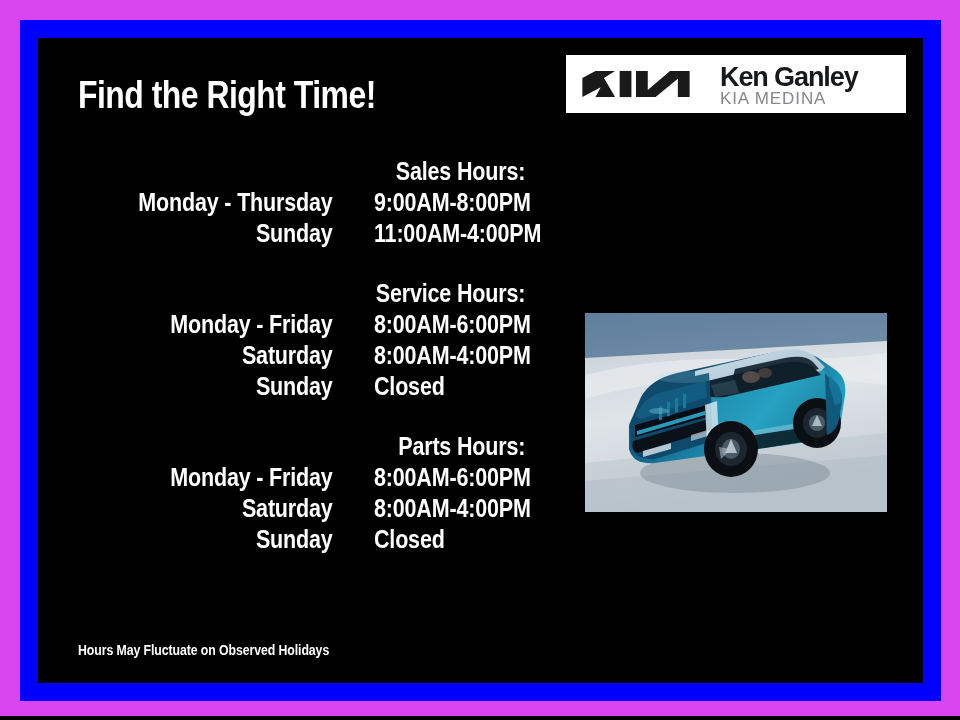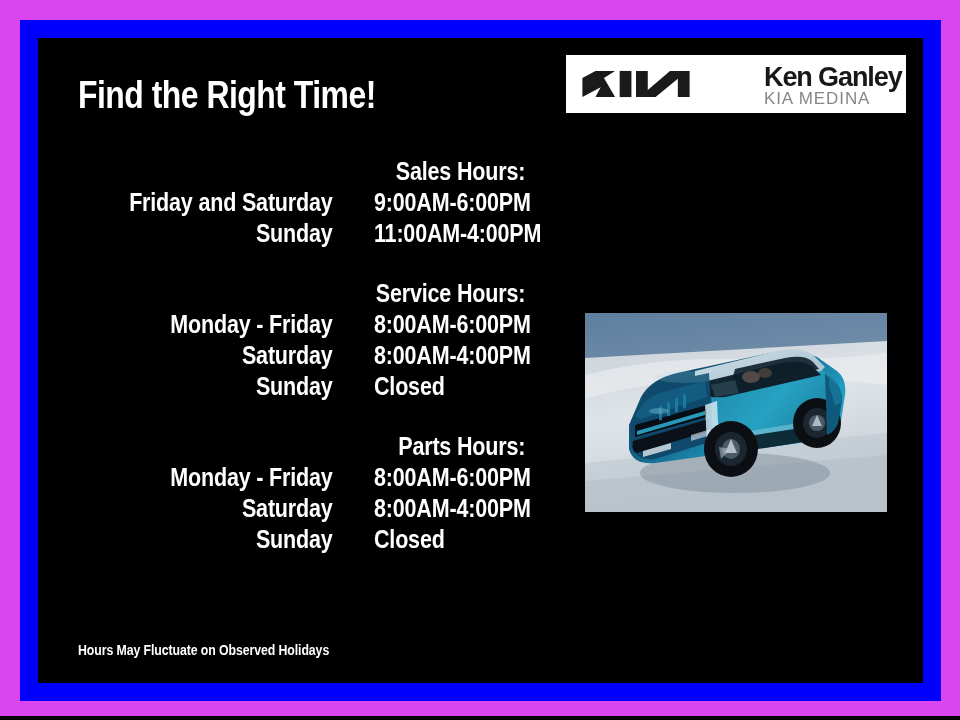--- a/index.html
+++ b/index.html
@@ -119,7 +119,6 @@
     align-items: center;
     padding: 0 14px;
     box-sizing: border-box;
-    gap: 44px;
   }
   #kia-mark {
     flex: 0 0 auto;

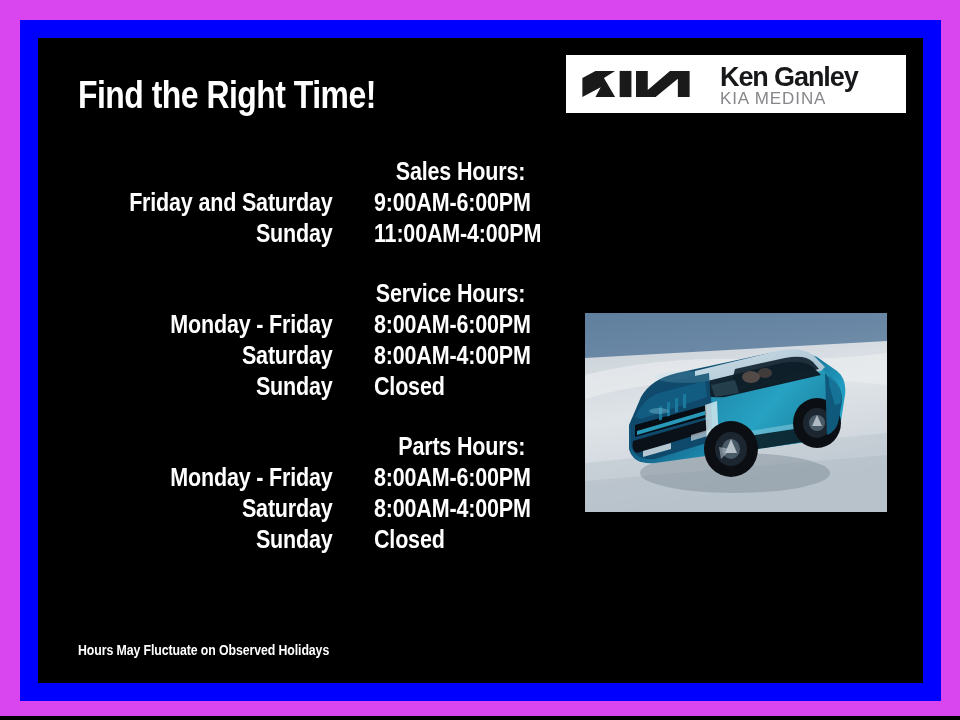--- a/index.html
+++ b/index.html
@@ -176,6 +176,10 @@
     <div id="hours-area">
         <div class="hours-block">
           <div class="block-heading">Sales Hours:</div>
+          <div class="hours-row">
+            <div class="row-day">Monday - Thursday</div>
+            <div class="row-time">9:00AM-8:00PM</div>
+          </div>
           <div class="hours-row">
             <div class="row-day">Friday and Saturday</div>
             <div class="row-time">9:00AM-6:00PM</div>

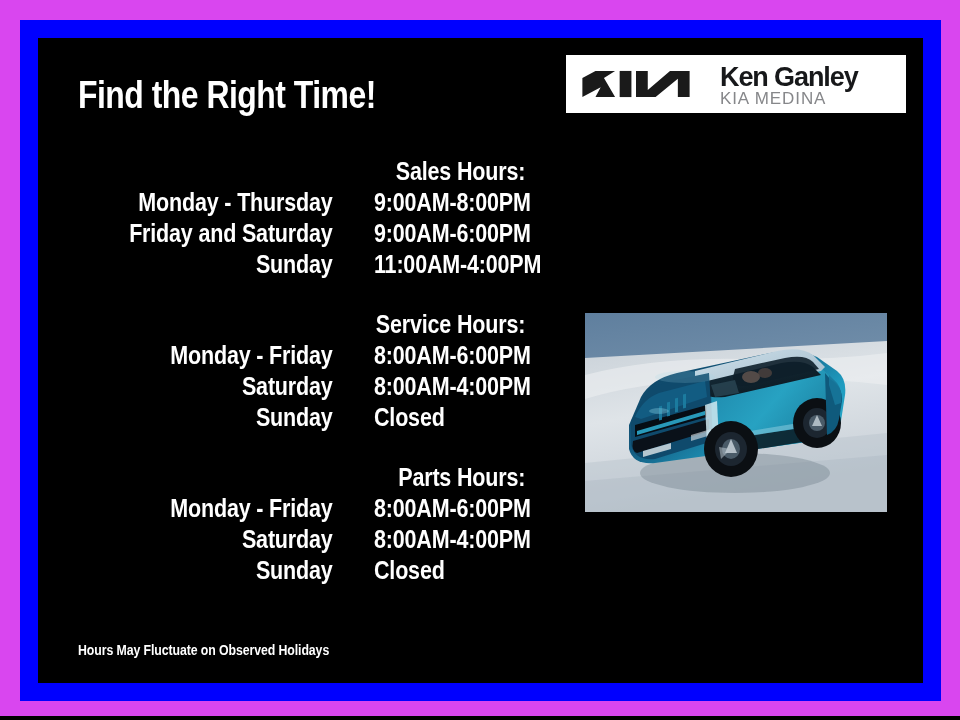--- a/index.html
+++ b/index.html
@@ -179,10 +179,6 @@
           <div class="hours-row">
             <div class="row-day">Monday - Thursday</div>
             <div class="row-time">9:00AM-8:00PM</div>
-          </div>
-          <div class="hours-row">
-            <div class="row-day">Friday and Saturday</div>
-            <div class="row-time">9:00AM-6:00PM</div>
           </div>
           <div class="hours-row">
             <div class="row-day">Sunday</div>

